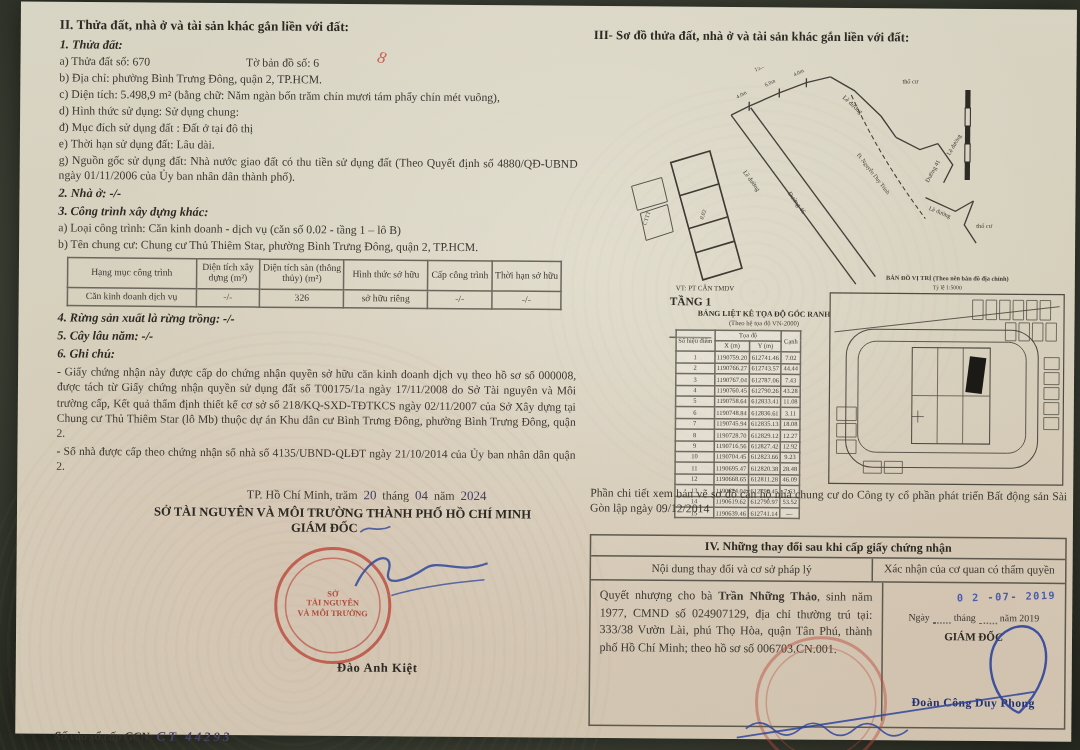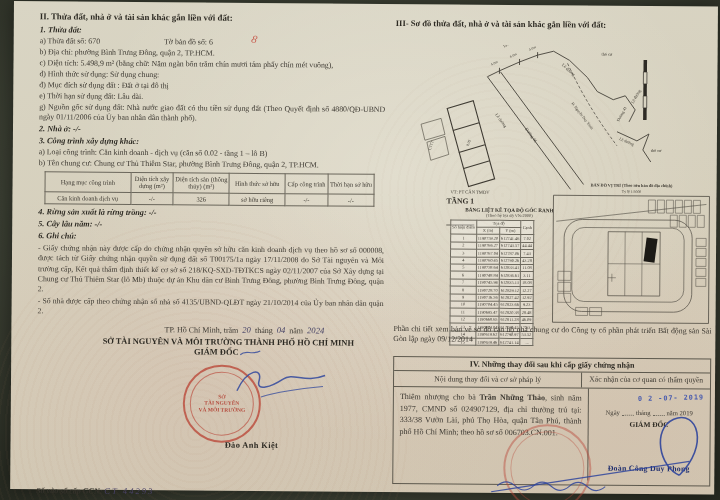--- a/index.html
+++ b/index.html
@@ -36,7 +36,7 @@
   .sign-date{text-align:center;padding-left:70px;font-size:8px;}
   .sign-org{text-align:center;padding-left:36px;font-weight:bold;font-size:8.4px;color:#2d2a23;margin-top:2px;}
   .sign-role{text-align:center;padding-left:36px;font-weight:bold;font-size:8.4px;color:#2d2a23;}
-  .hand{font-style:italic;color:#413e63;font-size:8.6px;padding:0 2px;}
+  .hand{color:#413e63;font-size:8.6px;padding:0 2px;}
   .stamp{position:absolute;border-radius:50%;border:2.5px solid rgba(186,72,58,0.8);}
   .stamp::before{content:"";position:absolute;inset:5px;border:1px solid rgba(186,72,58,0.65);border-radius:50%;}
   .stamp-left{left:146px;top:40px;width:74px;height:74px;}

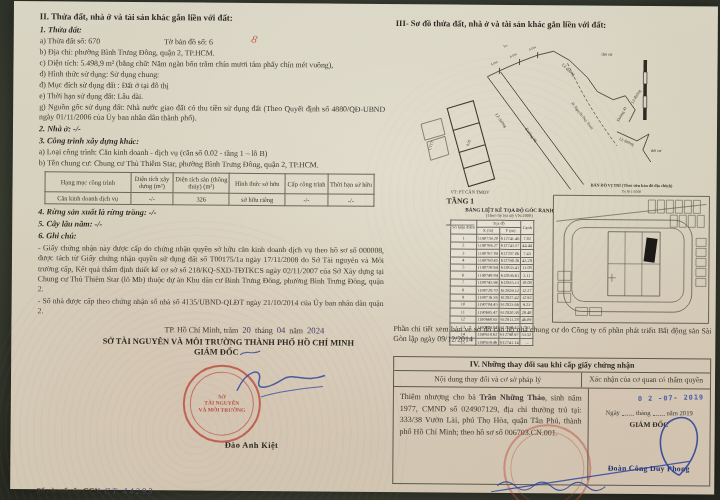--- a/index.html
+++ b/index.html
@@ -423,7 +423,7 @@
         </div>
         <div class="s4-body">
           <div class="s4-c1">
-            <span>Thiêm nhượng cho bà </span><b>Trần Những Thảo</b><span>, sinh năm 1977, CMND số 024907129, địa chỉ thường trú tại: 333/38 Vườn Lài, phú Thọ Hòa, quận Tân Phú, thành phố Hồ Chí Minh; theo hồ sơ số 006703.CN.001.</span>
+            <span>Quyết nhượng cho bà </span><b>Trần Những Thảo</b><span>, sinh năm 1977, CMND số 024907129, địa chỉ thường trú tại: 333/38 Vườn Lài, phú Thọ Hòa, quận Tân Phú, thành phố Hồ Chí Minh; theo hồ sơ số 006703.CN.001.</span>
           </div>
           <div class="s4-c2">
             <div class="date-stamp">0 2 -07- 2019</div>

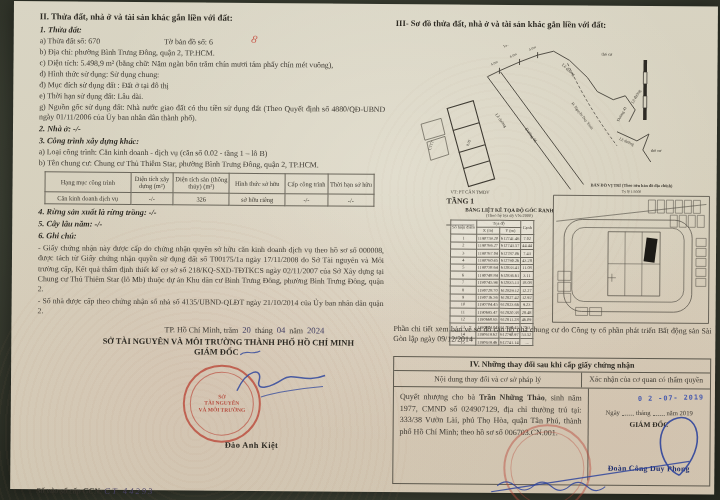--- a/index.html
+++ b/index.html
@@ -46,7 +46,7 @@
   .signer-left{position:absolute;left:150px;top:116px;width:130px;text-align:center;
     font-weight:bold;font-size:8.4px;color:#2d2a23;letter-spacing:0.4px;}
   .book-line{margin-top:16px;font-style:italic;font-weight:bold;font-size:8px;color:#35322b;}
-  .book-val{font-style:italic;font-weight:normal;letter-spacing:2px;color:#494266;font-size:8.6px;}
+  .book-val{font-style:italic;font-weight:bold;letter-spacing:2px;color:#494266;font-size:8.6px;}
   .r-abs{position:absolute;}
   .sec3-title{font-weight:bold;font-size:8.5px;color:#2d2a23;}
   .floor-label{position:absolute;left:52px;top:178px;font-weight:bold;font-size:7.6px;

